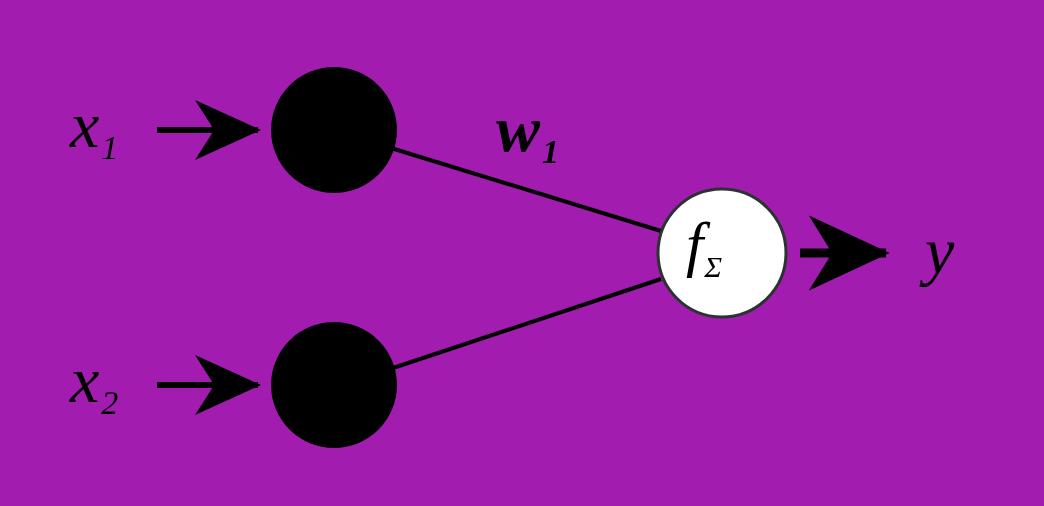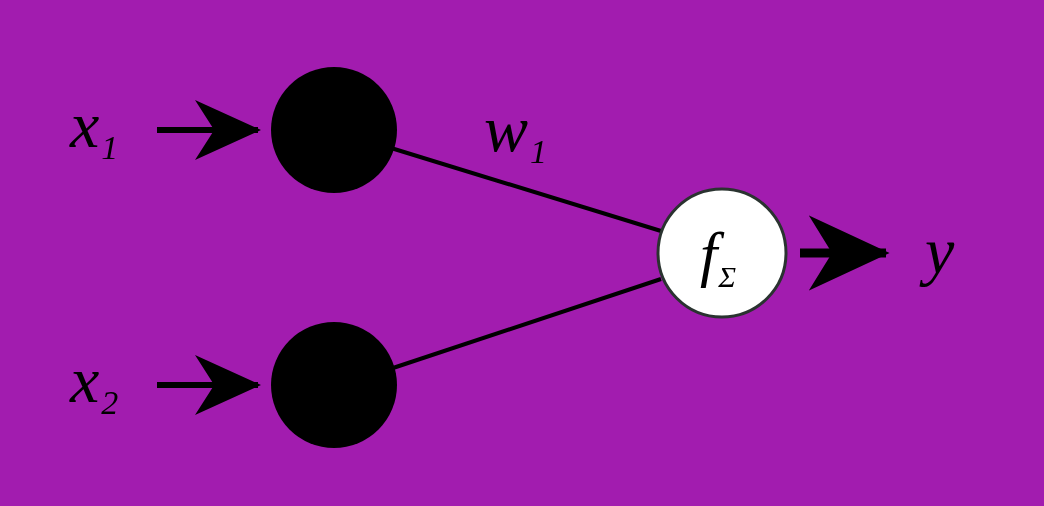--- a/index.html
+++ b/index.html
@@ -65,7 +65,7 @@
   
   #label-x1 { left: 70px;  top: 92px; }
   #label-x2 { left: 70px;  top: 347px; }
-  #label-w1 { left: 484px; top: 96px; }
+  #label-w1 { left: 496px; top: 96px; font-weight: bold; }
   #label-w2 { left: 492px; top: 350px; }
   #label-y  { left: 925px; top: 218px; font-size: 66px; }
   #label-fsigma { left: 686px; top: 223px; margin-left: 14px; }

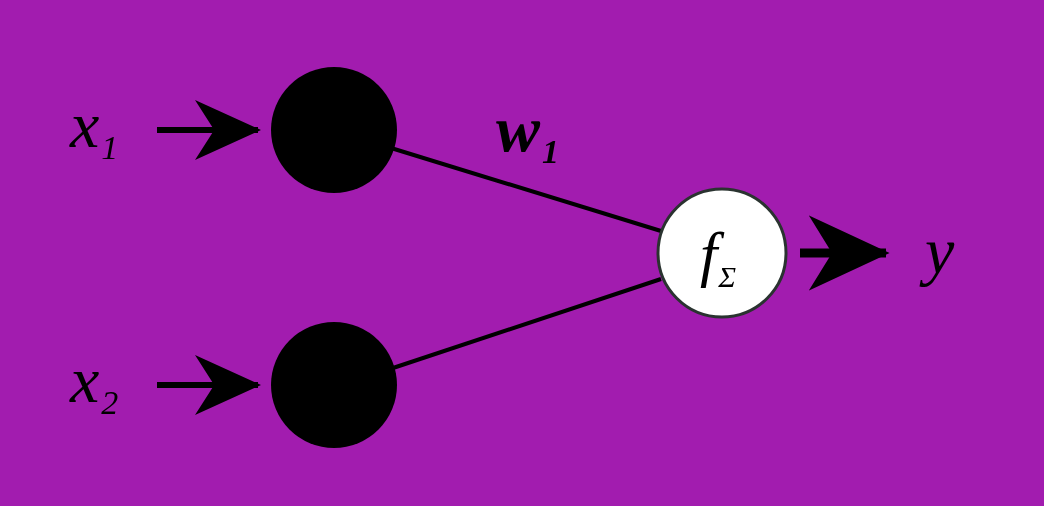--- a/index.html
+++ b/index.html
@@ -68,7 +68,7 @@
   #label-w1 { left: 496px; top: 96px; font-weight: bold; }
   #label-w2 { left: 492px; top: 350px; }
   #label-y  { left: 925px; top: 218px; font-size: 66px; }
-  #label-fsigma { left: 686px; top: 223px; margin-left: 14px; }
+  #label-fsigma { left: 686px; top: 213px; }
 </style>
 </head>
 <body>

